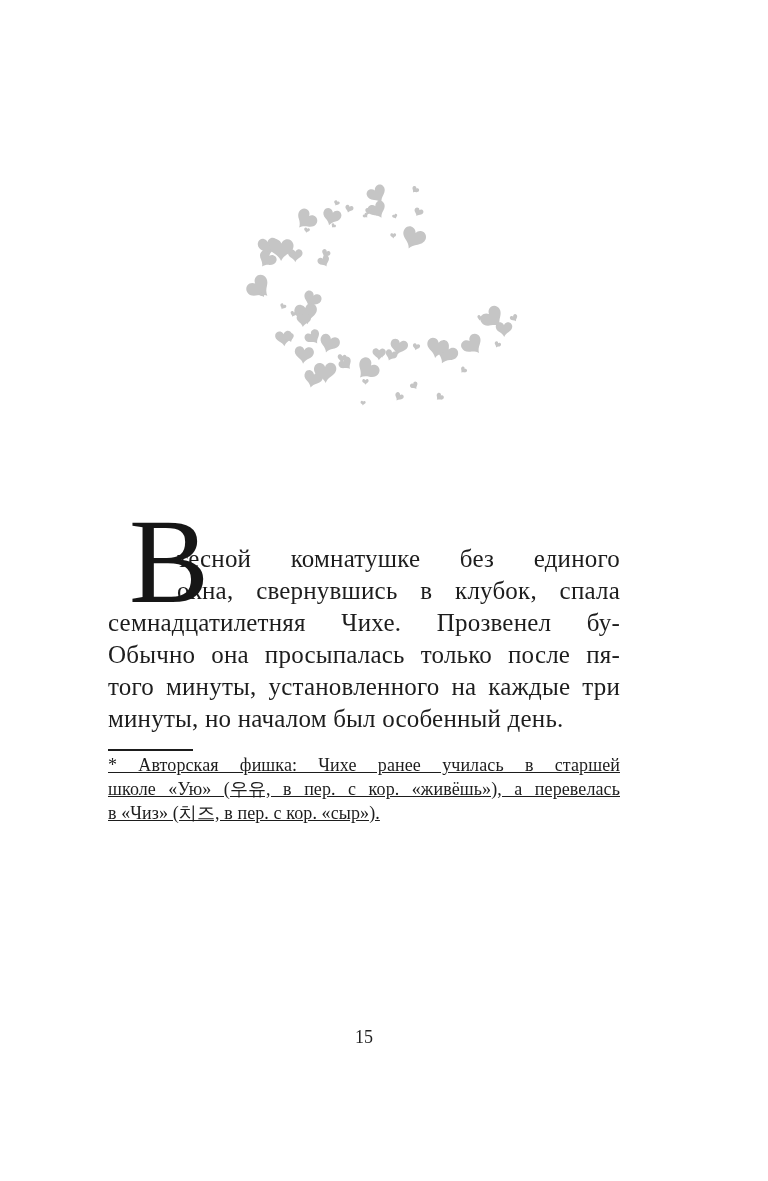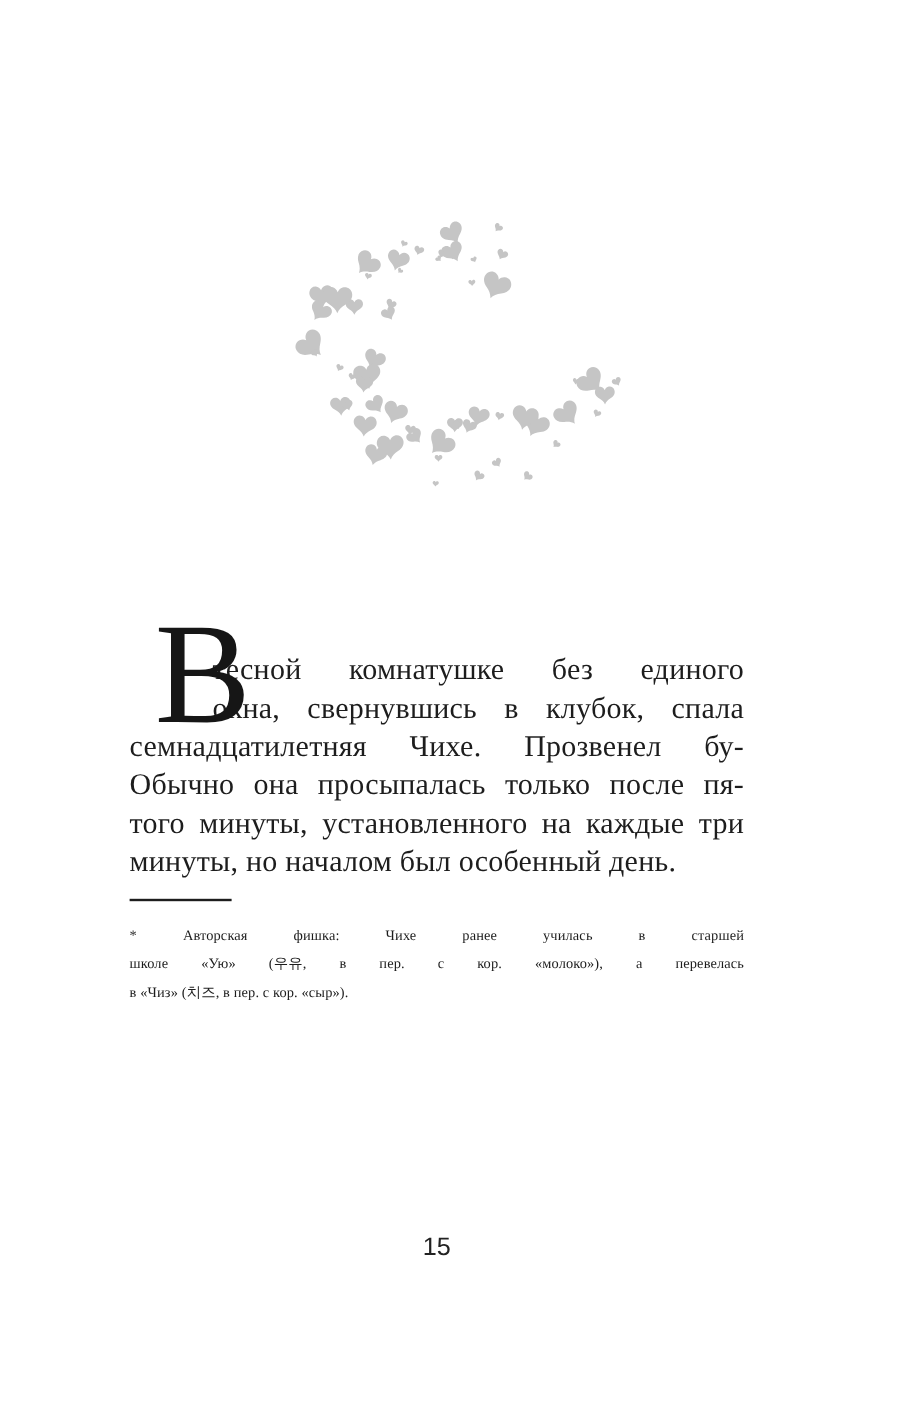--- a/index.html
+++ b/index.html
@@ -57,10 +57,11 @@
     margin-top: 14px;
   }
   .footnote {
-    margin-top: 16px;
-    font-size: 12px;
+    margin-top: 2px;
+    font-size: 18px;
     line-height: 24px;
     letter-spacing: 0.1px;
+    text-decoration: underline;
   }
   .fline { height: 24px; text-align: justify; }
   .fline.just { text-align-last: justify; }

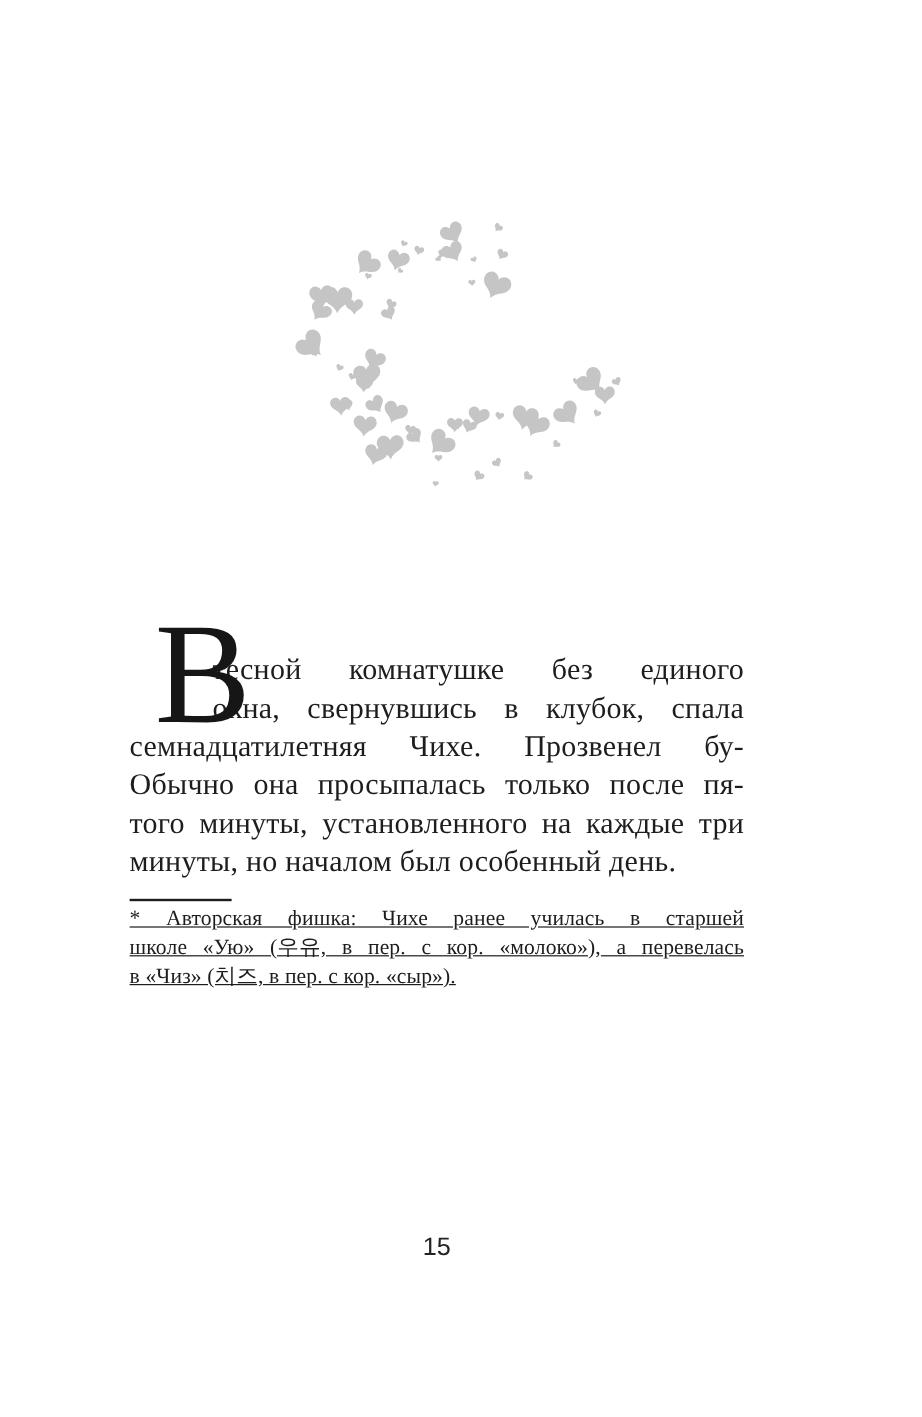--- a/index.html
+++ b/index.html
@@ -160,7 +160,7 @@
 
     <div class="footnote">
       <div class="fline just">* Авторская фишка: Чихе ранее училась в старшей</div>
-      <div class="fline just">школе «Ую» (우유, в пер. с кор. «молоко»), а перевелась</div>
+      <div class="fline just">школе «Ую» (우유, в пер. с кор. «живёшь»), а перевелась</div>
       <div class="fline">в «Чиз» (치즈, в пер. с кор. «сыр»).</div>
     </div>
 

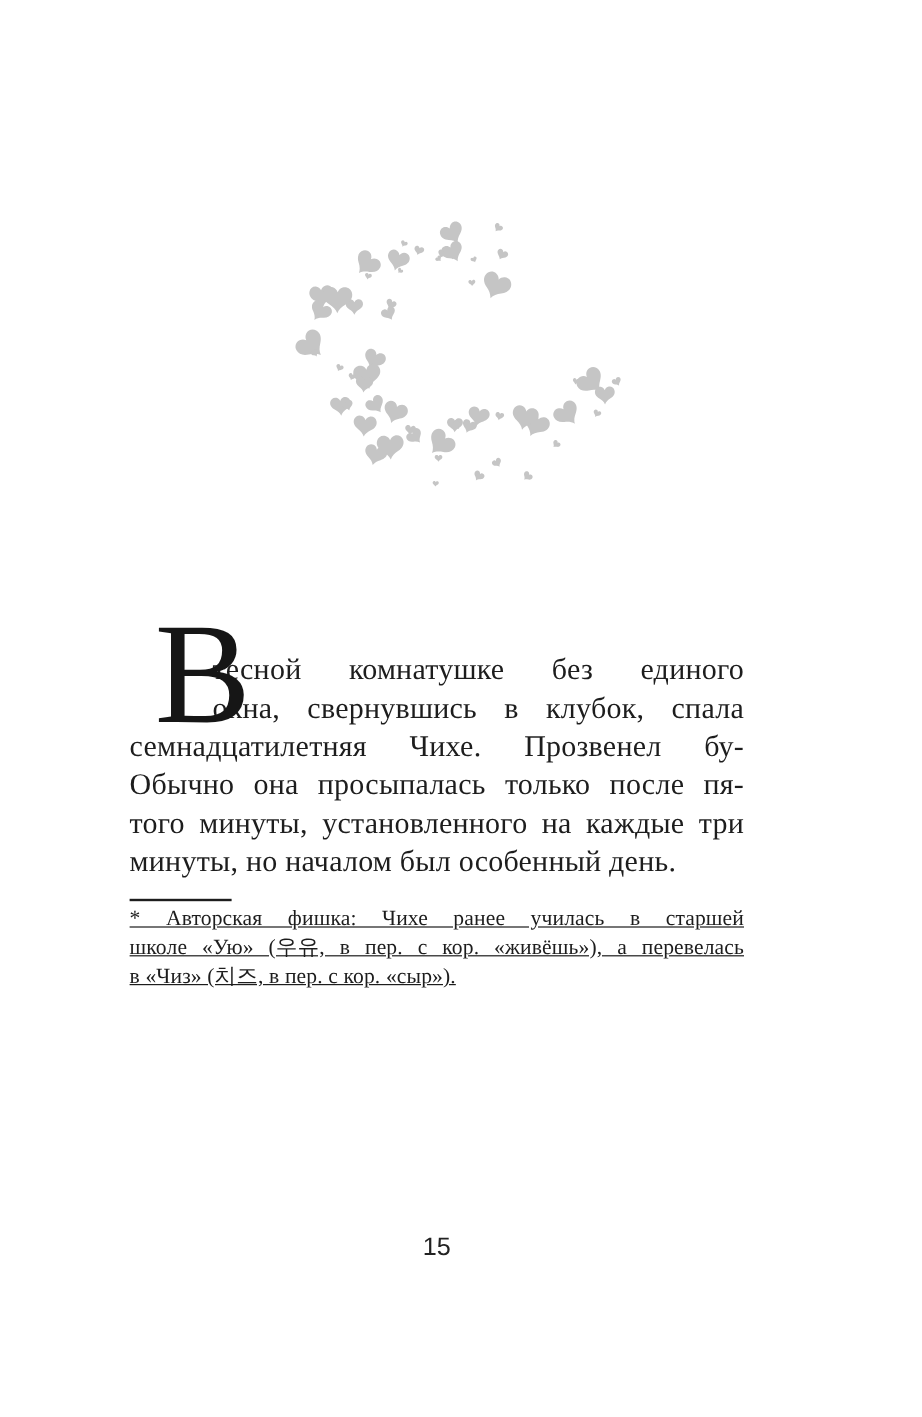--- a/index.html
+++ b/index.html
@@ -71,8 +71,8 @@
     top: 1028px;
     width: 512px;
     text-align: center;
-    font-family: Liberation Sans, sans-serif;
-    font-size: 21px;
+    font-family: Liberation Serif, serif;
+    font-size: 18px;
     line-height: 1.1;
     color: #222222;
   }

